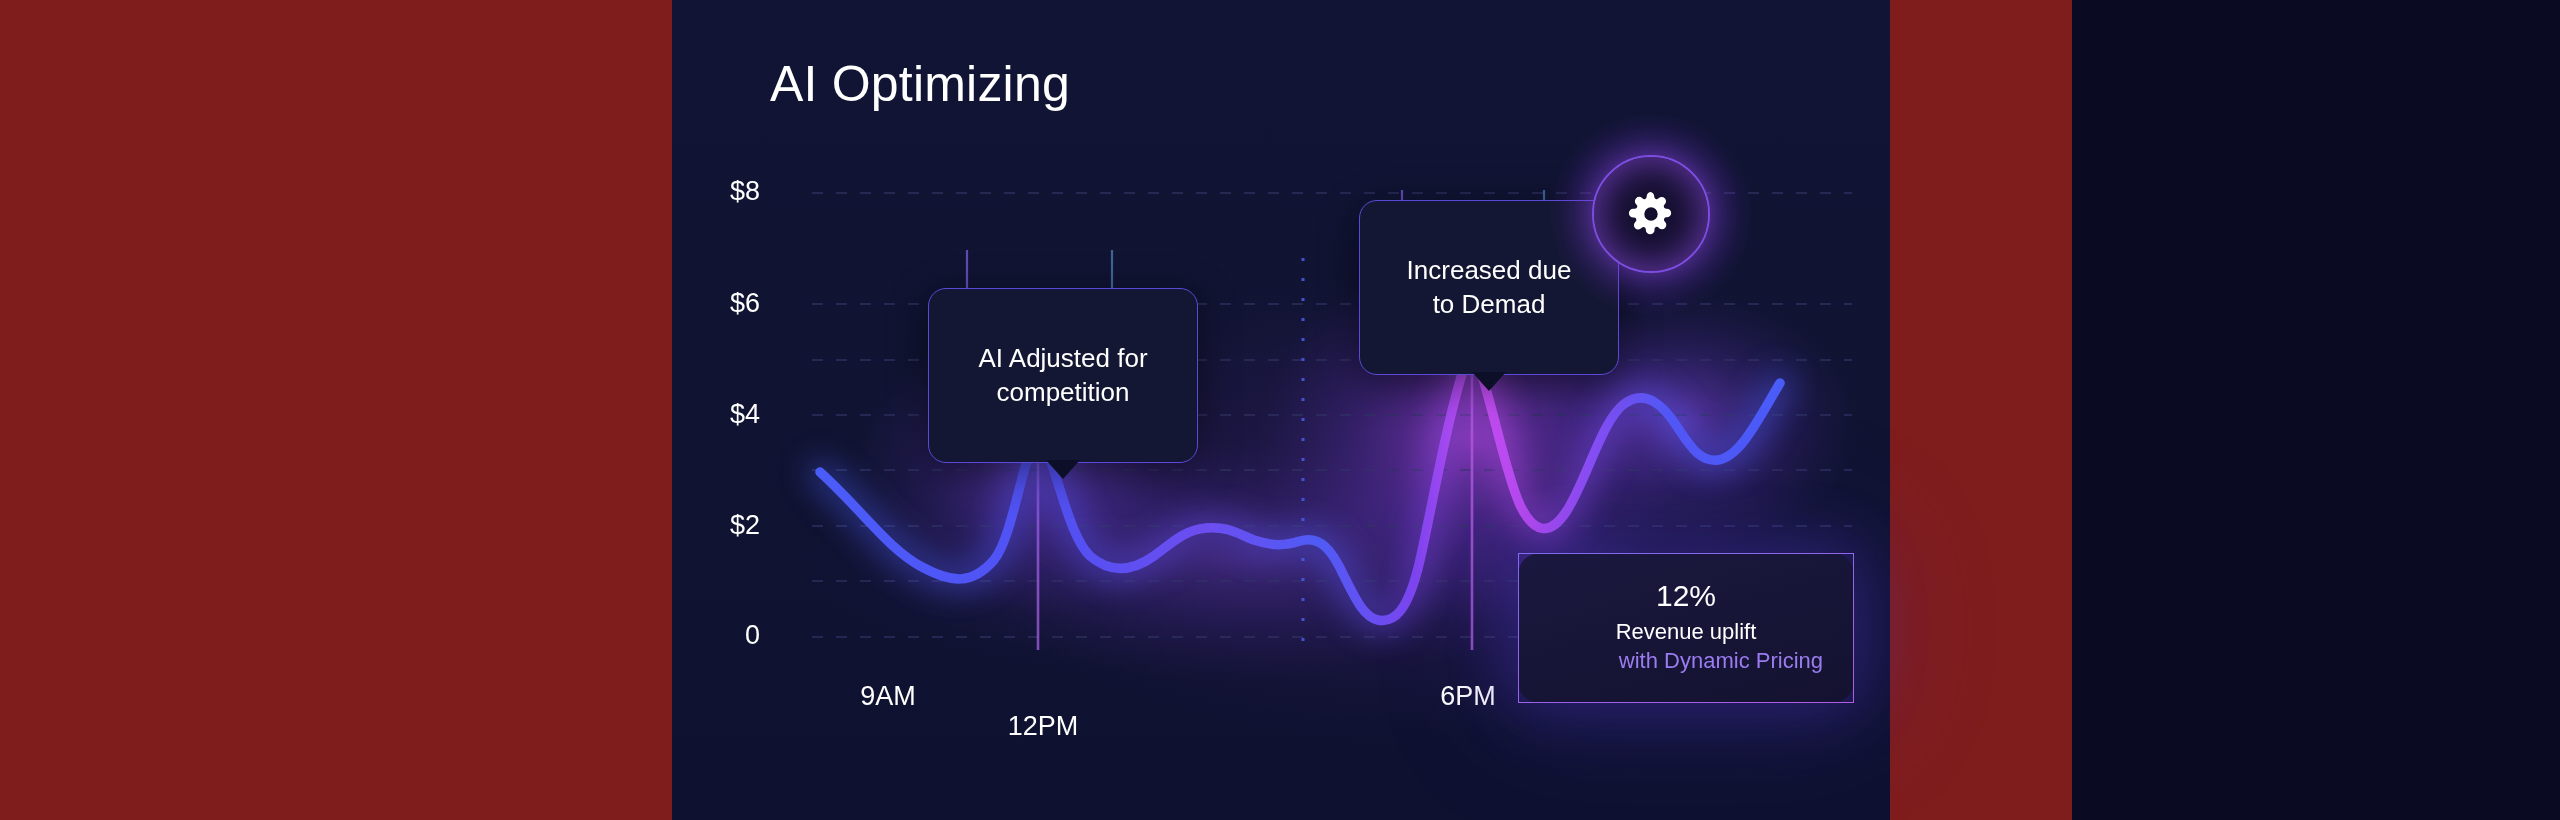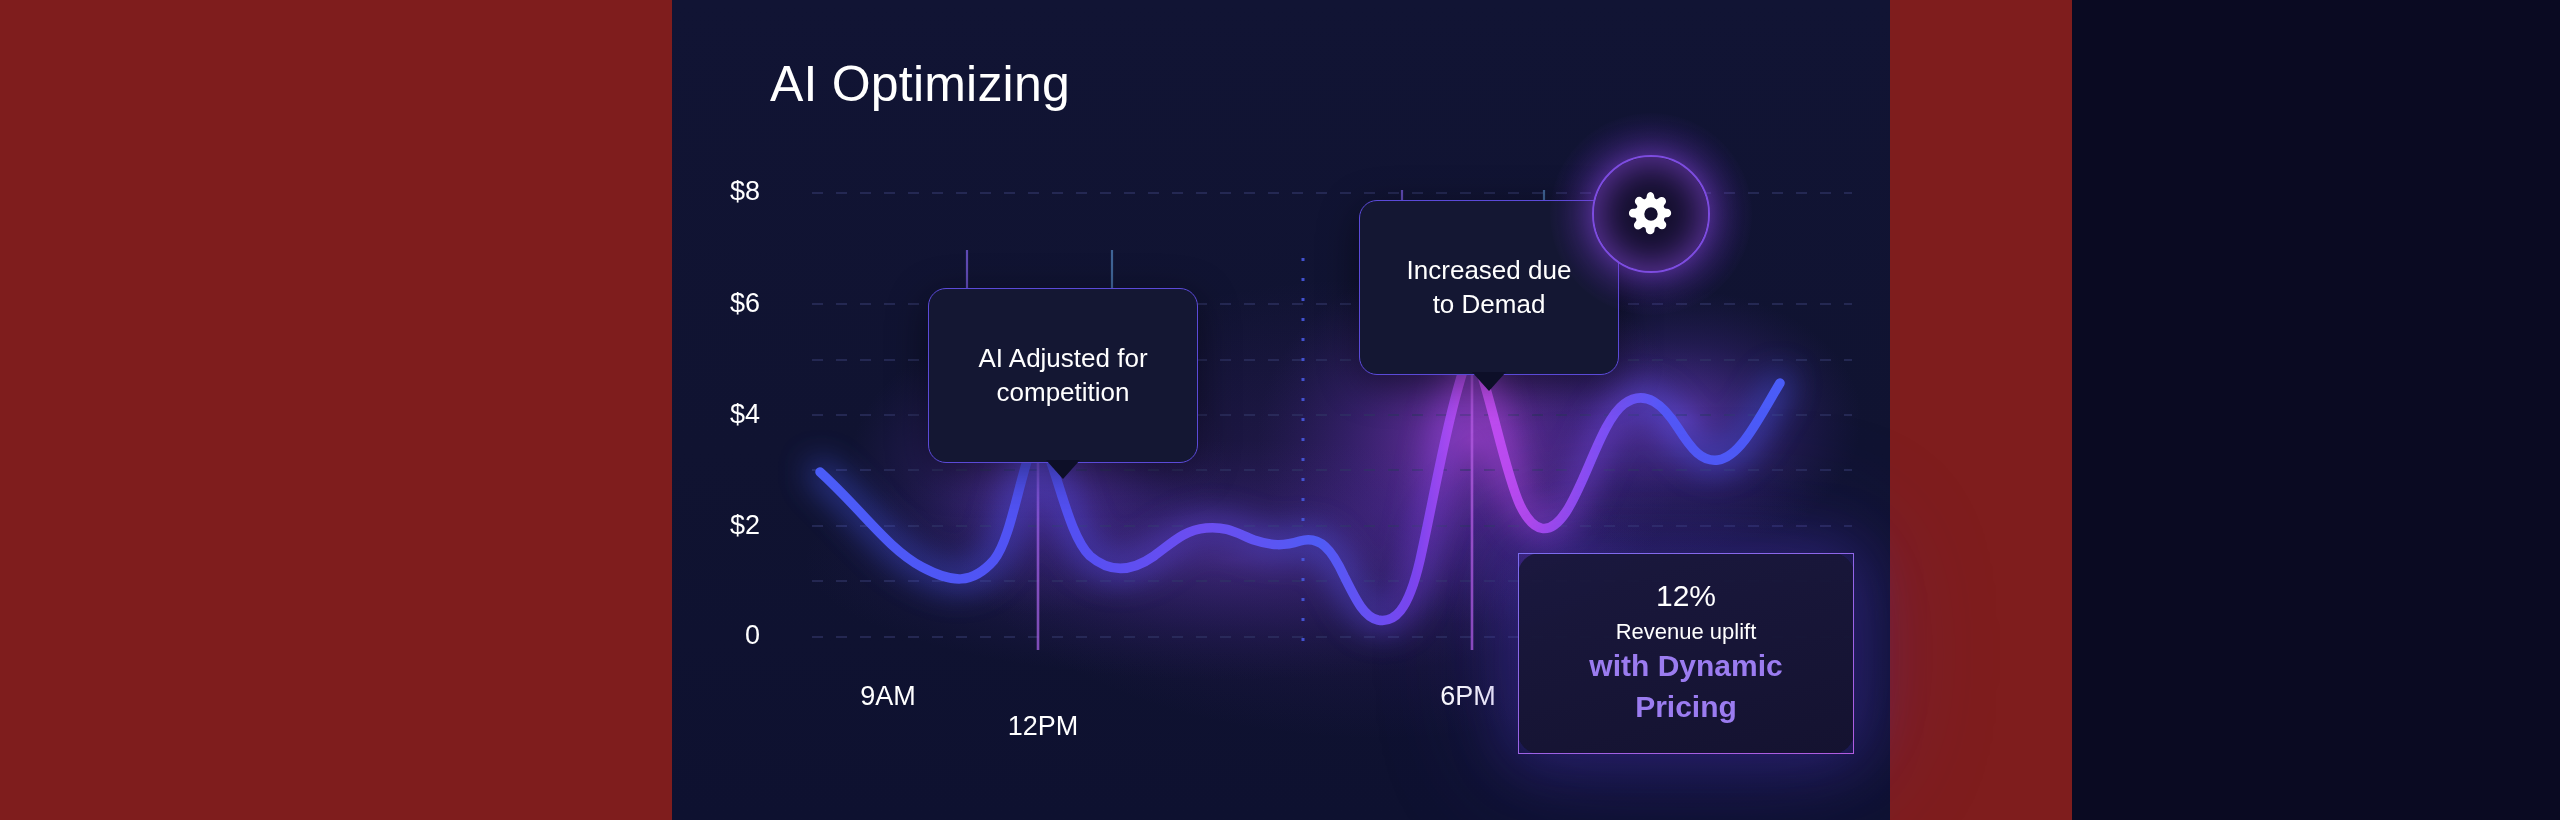--- a/index.html
+++ b/index.html
@@ -68,7 +68,7 @@
   }
   .card .pct{color:#fff;font-size:30px;line-height:1.35;}
   .card .sub{color:#fff;font-size:22px;line-height:1.35;}
-  .card .accent{color:#9b7cf0;font-size:30px;line-height:1.35;font-weight:700;}
+  .card .accent{color:#9b7cf0;font-size:22px;line-height:1.35;font-weight:400;text-align:right;}
 
   
   .gear-wrap{position:absolute;width:118px;height:118px;}

